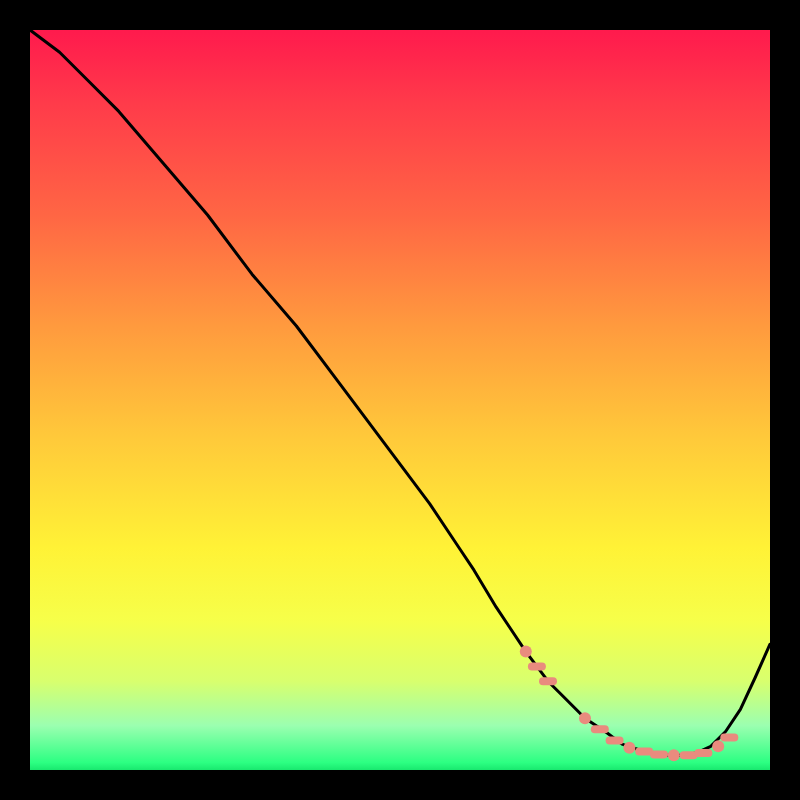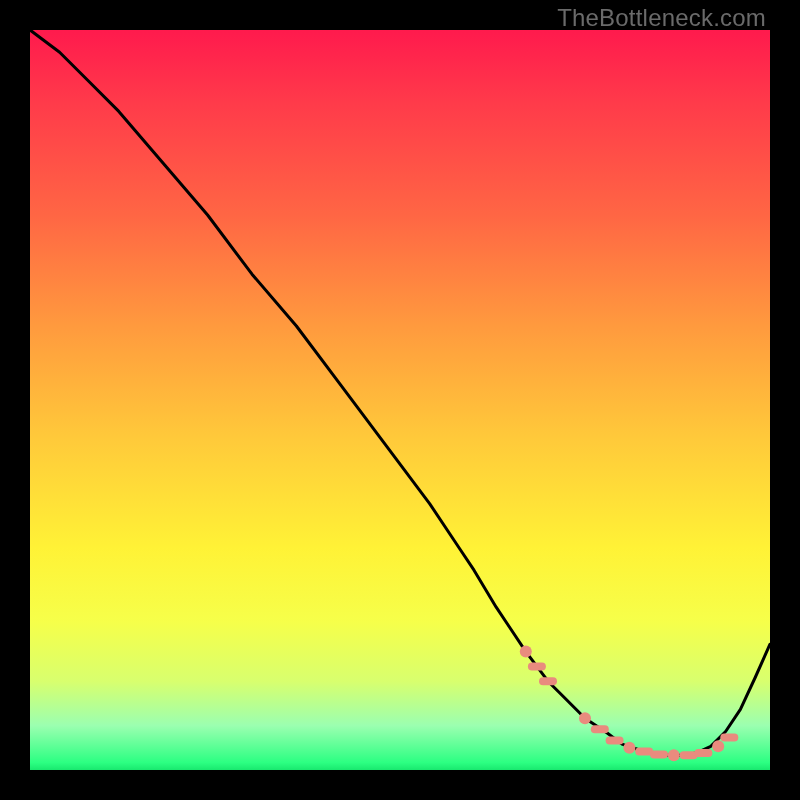--- a/index.html
+++ b/index.html
@@ -64,7 +64,6 @@
 <body>
 
 <div class="frame">
-  <div class="watermark">TheBottleneck.com</div>
 
   <div class="plot">
     <svg class="curve" viewBox="0 0 740 740">

